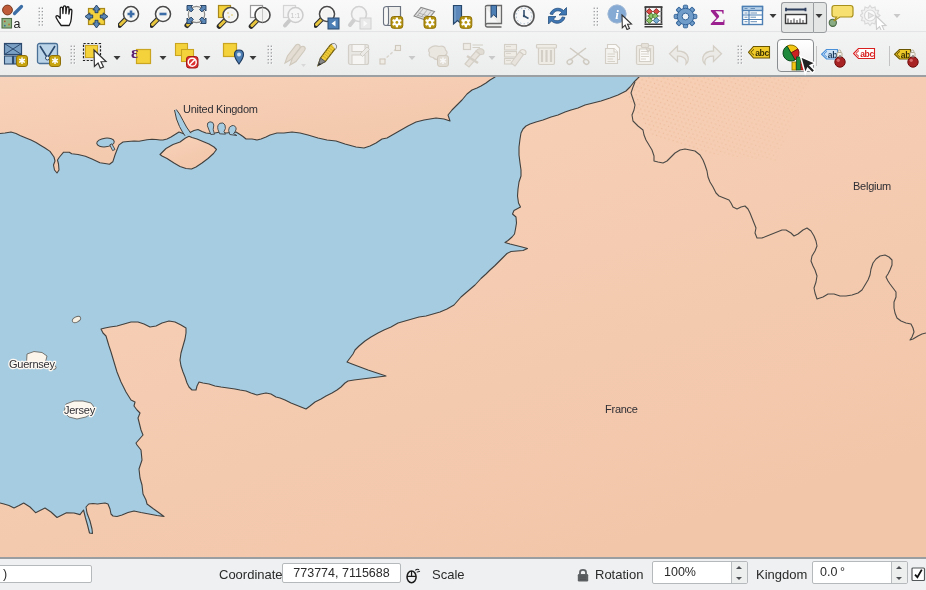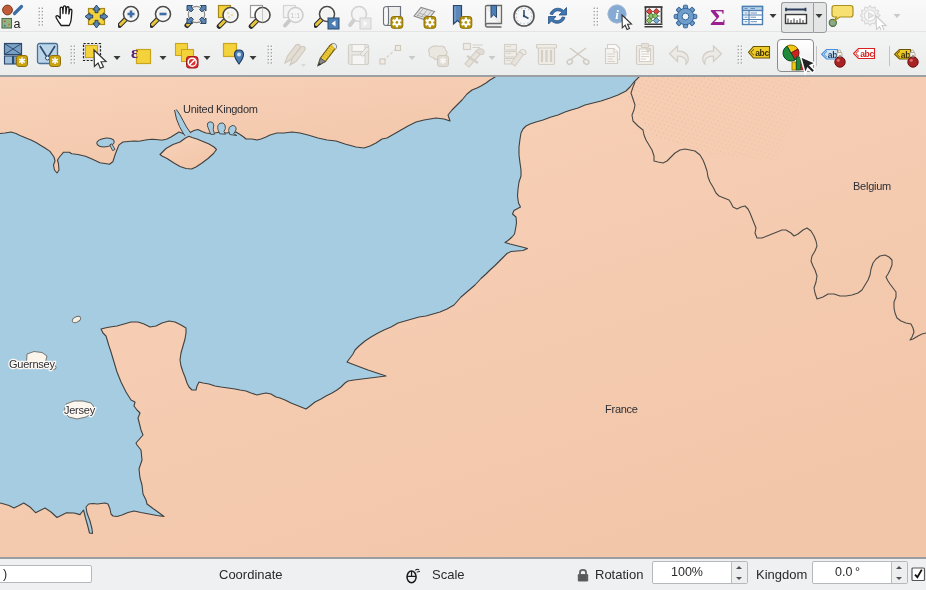--- a/index.html
+++ b/index.html
@@ -643,6 +643,7 @@
 <div id="status">
 <div class="box" style="left:-12px;top:6px;height:16px;line-height:16px;width:102px"><span style="padding-left:14px">)</span></div>
 <div class="lbl" style="left:219px">Coordinate</div>
+<div class="box" style="left:282px;width:117px;text-align:center">773774, 7115688</div>
 <svg class="ic" style="left:404px;top:8px" width="17" height="17" viewBox="0 0 17 18">
 <ellipse cx="7.5" cy="10.5" rx="4.8" ry="6.2" fill="none" stroke="#1a1a1a" stroke-width="1.6"></ellipse>
 <path d="M7.5 4.3 V10 M2.7 10 H12.3" stroke="#1a1a1a" stroke-width="1.3"></path>

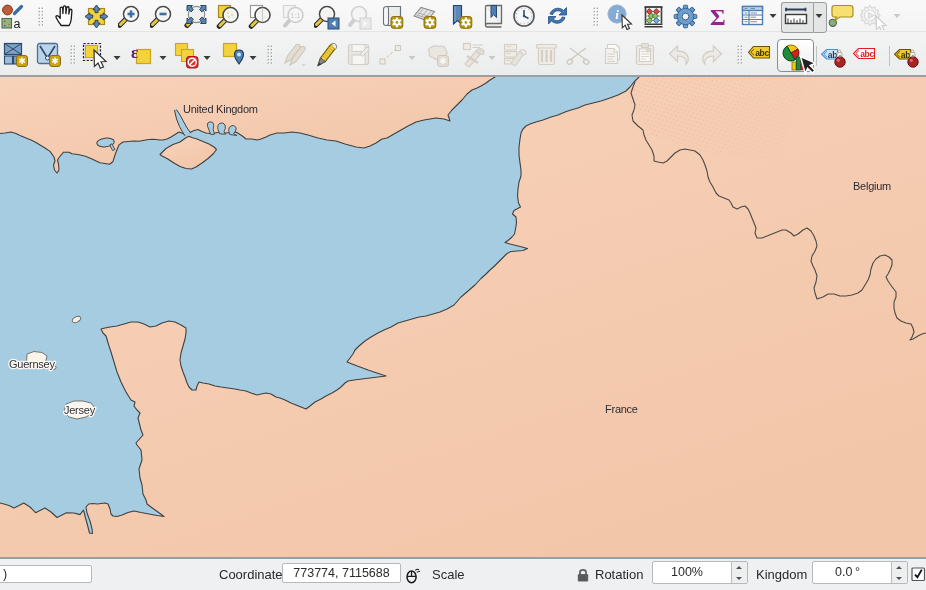--- a/index.html
+++ b/index.html
@@ -657,7 +657,7 @@
 <path d="M3.8 8 H10.2 M3.8 9.8 H10.2 M3.8 11.6 H10.2" stroke="#4a4d50" stroke-width="0.7"></path>
 </svg>
 <div class="lbl" style="left:595px">Rotation</div>
-<div class="spin" style="left:652px;width:94px"><span style="padding-left:18px">100%</span><span class="arrows">
+<div class="spin" style="left:652px;width:94px"><span style="padding-left:11px">100%</span><span class="arrows">
           <i class="up"></i>
           <i class="dn"></i>
         </span></div>

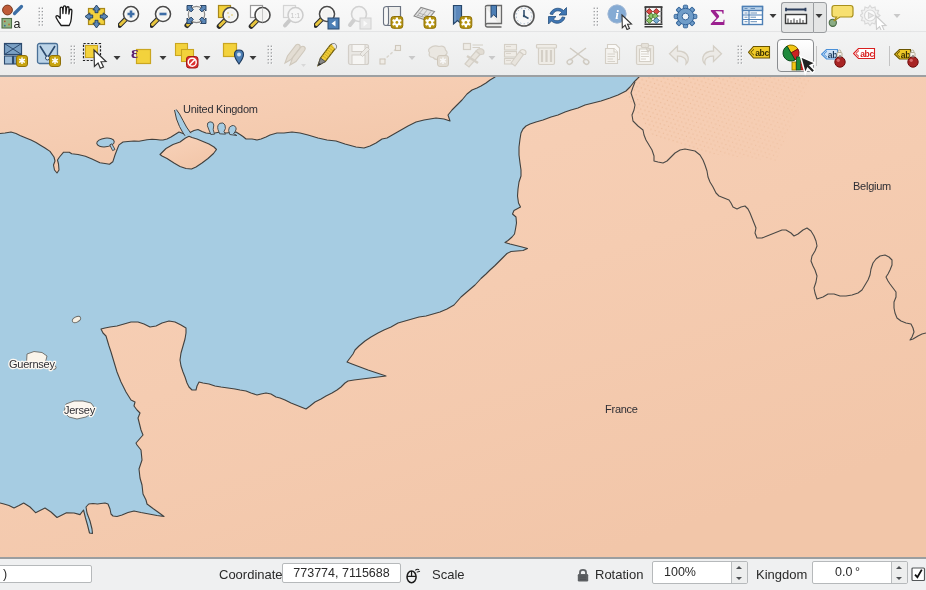--- a/index.html
+++ b/index.html
@@ -662,7 +662,7 @@
           <i class="dn"></i>
         </span></div>
 <div class="lbl" style="left:756px">Kingdom</div>
-<div class="spin" style="left:812px;width:94px"><span style="padding-left:22px">0.0 °</span><span class="arrows">
+<div class="spin" style="left:812px;width:94px"><span style="padding-left:7px">0.0 °</span><span class="arrows">
           <i class="up"></i>
           <i class="dn"></i>
         </span></div>

